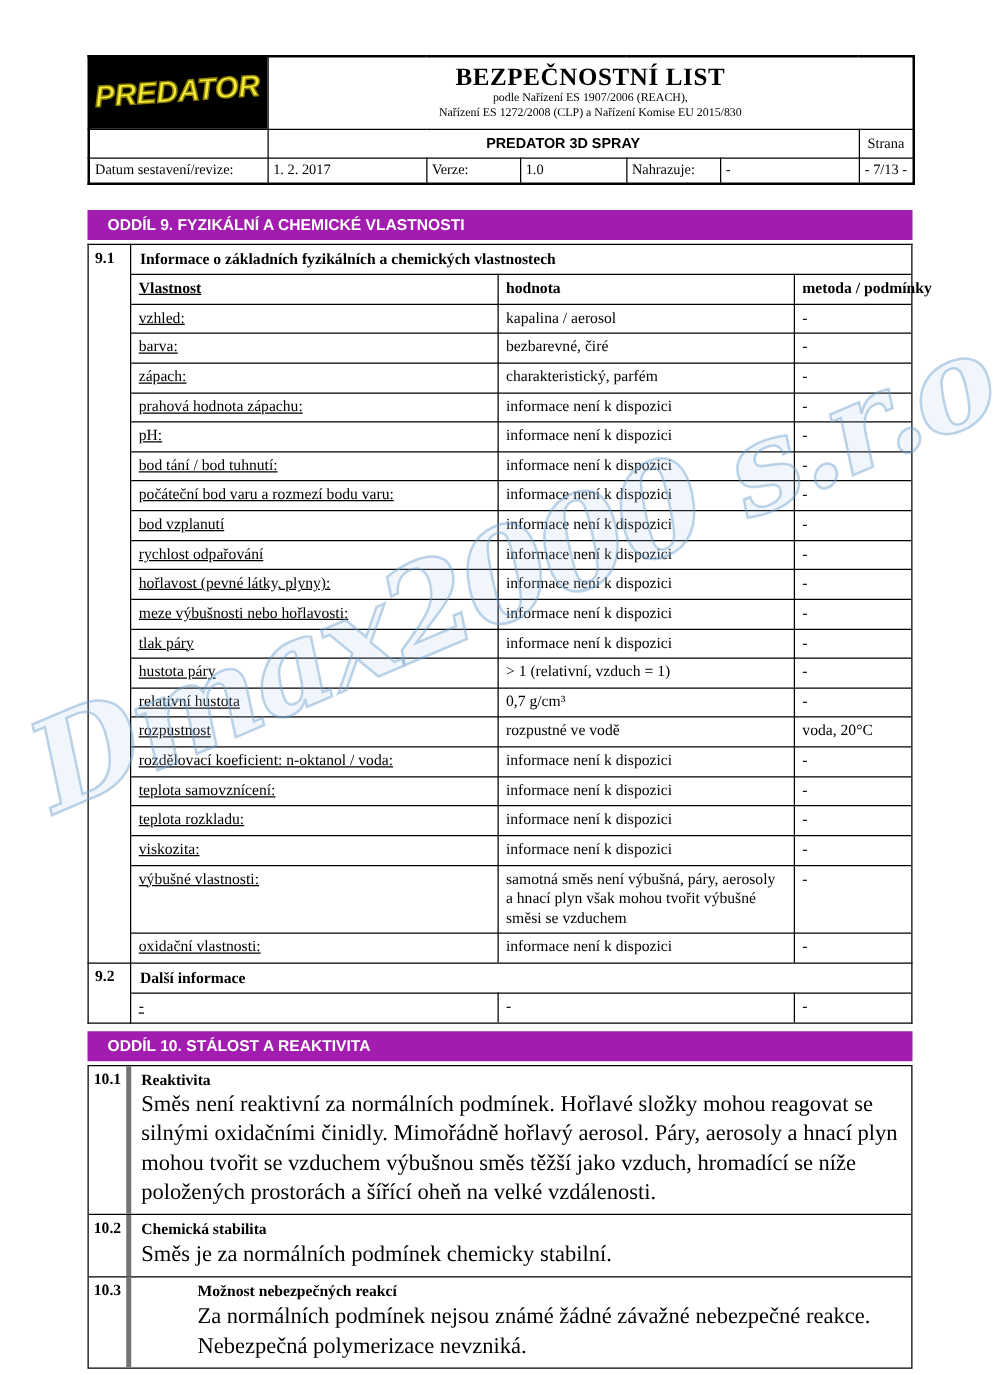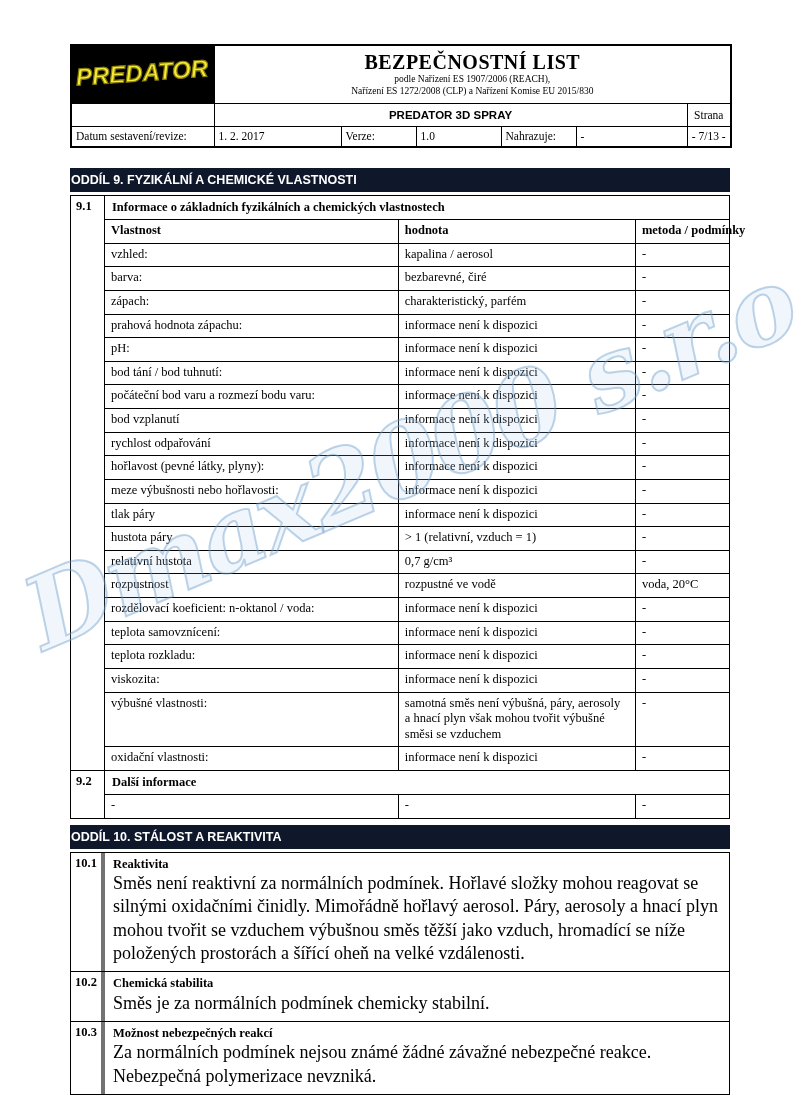--- a/index.html
+++ b/index.html
@@ -28,10 +28,10 @@
 
   
   .section-bar {
-    background: #0f172a; color: #fff;
+    background: #a21caf; color: #fff;
     font-family: "Liberation Sans", sans-serif;
     font-weight: bold; font-size: 12.5px;
-    padding: 5px 1px; margin: 20px 0 3px 0;
+    padding: 5px 16px; margin: 20px 0 3px 0;
   }
   .section-bar.tight { margin-top: 6px; }
 

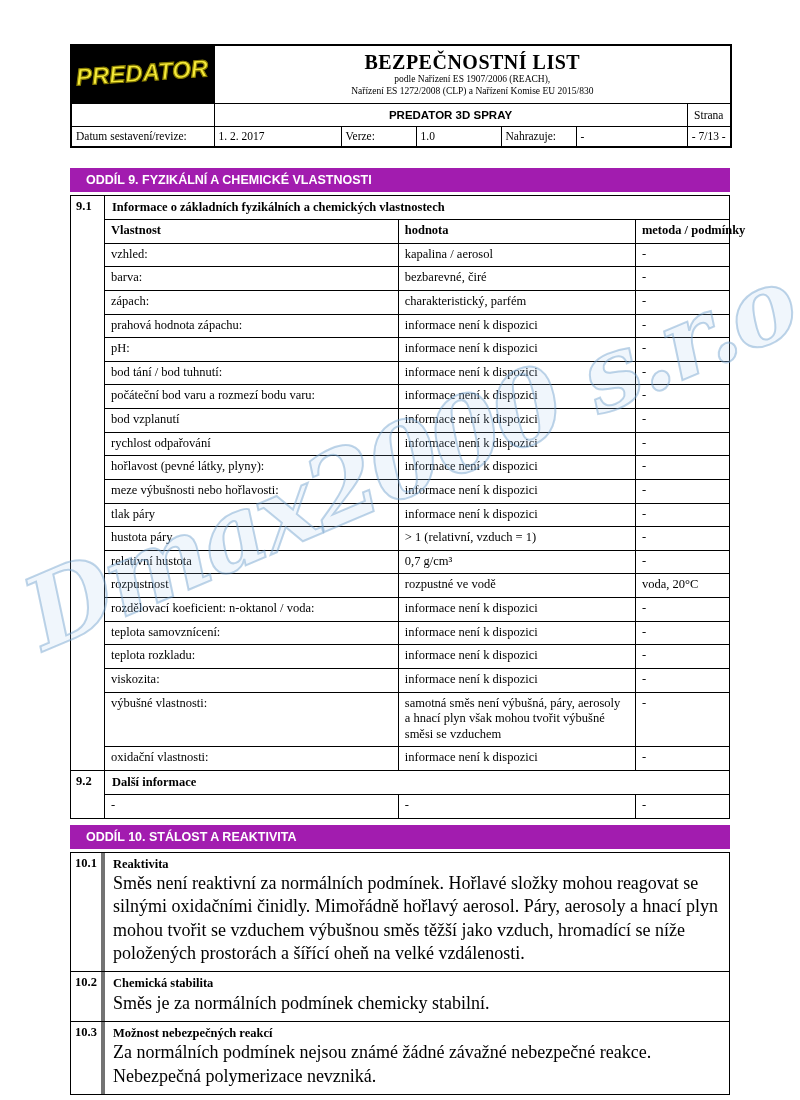--- a/index.html
+++ b/index.html
@@ -46,7 +46,7 @@
   .props col.c1 { width: 47%; } .props col.c2 { width: 38%; } .props col.c3 { width: 15%; }
   .props th, .props td { border: 1px solid #000; padding: 3px 6px 4px; text-align: left; vertical-align: top; line-height: 1.25; }
   .props th { font-weight: bold; white-space: nowrap; }
-  .props th:first-child, .props td:first-child { border-left: none; }
+  .props th:first-child, .props td:first-child { border-left: none; text-decoration: underline; }
   .props th:last-child, .props td:last-child { border-right: none; }
   .props tbody tr:last-child td { border-bottom: none; }
   .props tr:last-child td { border-bottom: none; }

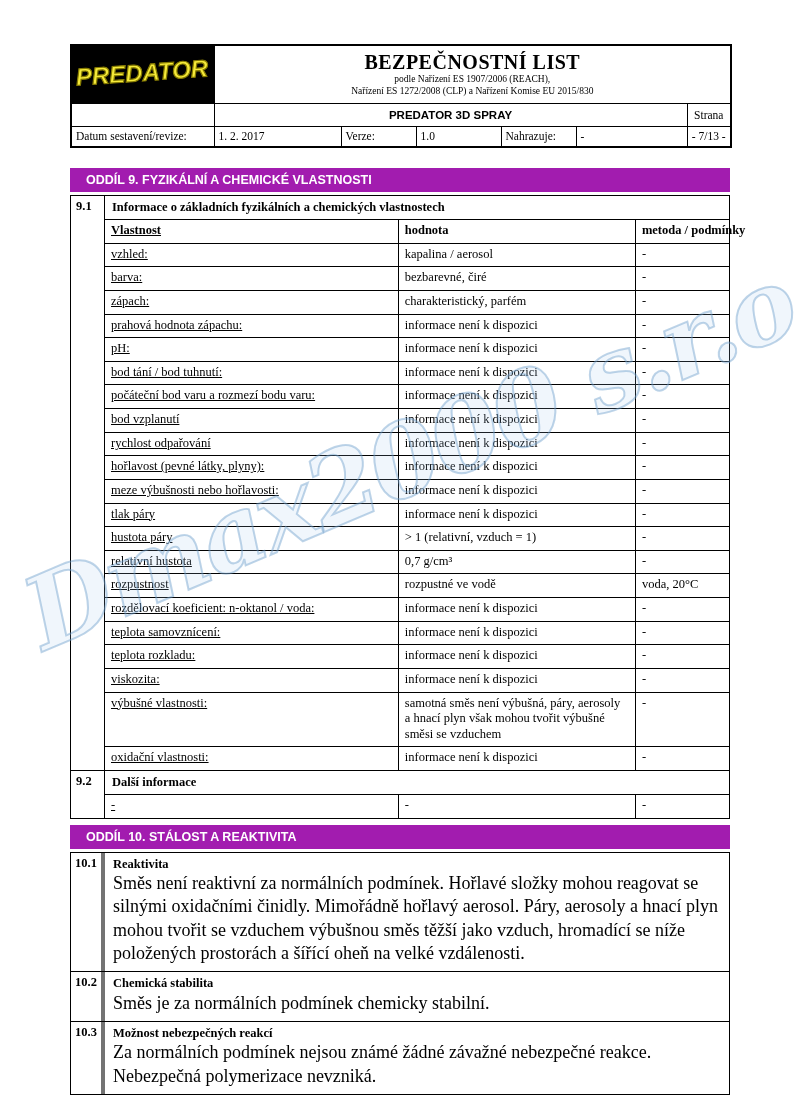--- a/index.html
+++ b/index.html
@@ -54,7 +54,7 @@
   
   .sec10-table { border: 1.5px solid #000; }
   .sec10-row { display: flex; border-bottom: 1px solid #000; }
-  .sec10-row:last-child { border-bottom: none; }
+  .sec10-row:last-child { border-bottom: none; gap: 45px; }
   .sec10-num { flex: 0 0 34px; border-right: 4px solid #737373; font-weight: bold; font-size: 12.5px; padding: 3px 2px 3px 4px; }
   .sec10-body { flex: 1; padding: 3px 8px 6px; }
   .sec10-title { font-weight: bold; font-size: 12.5px; line-height: 1.3; }

